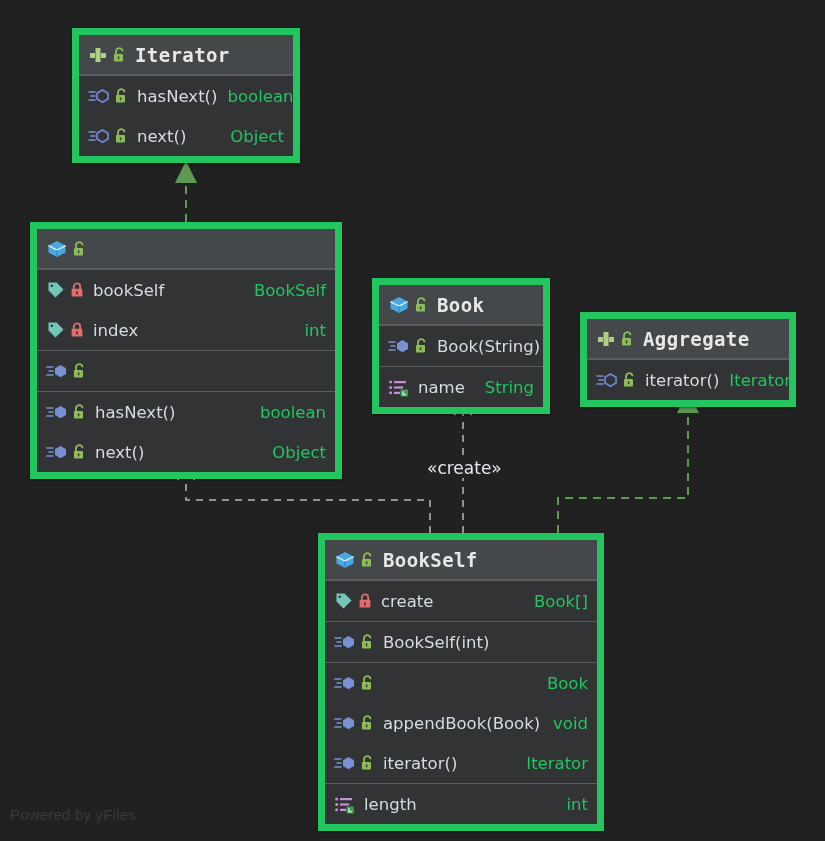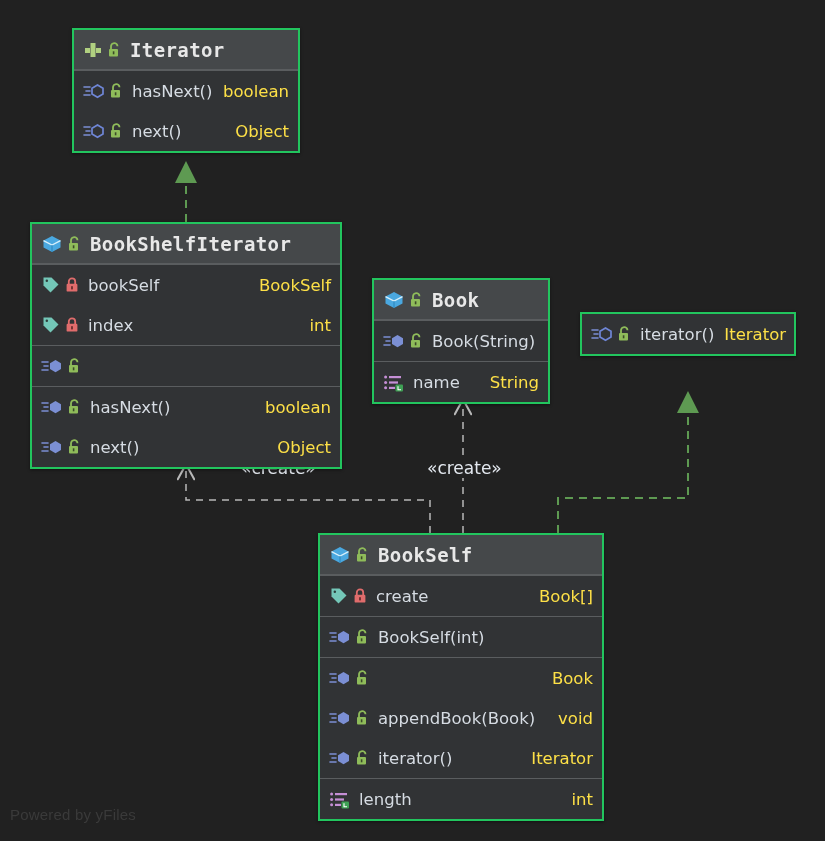--- a/index.html
+++ b/index.html
@@ -37,7 +37,7 @@
     position: absolute;
     box-sizing: border-box;
     background: #313335;
-    border: 2px solid #22c55e;
+    border: 7px solid #22c55e;
     box-shadow: 0 1px 3px rgba(0,0,0,0.45);
   }
   .uml-title {

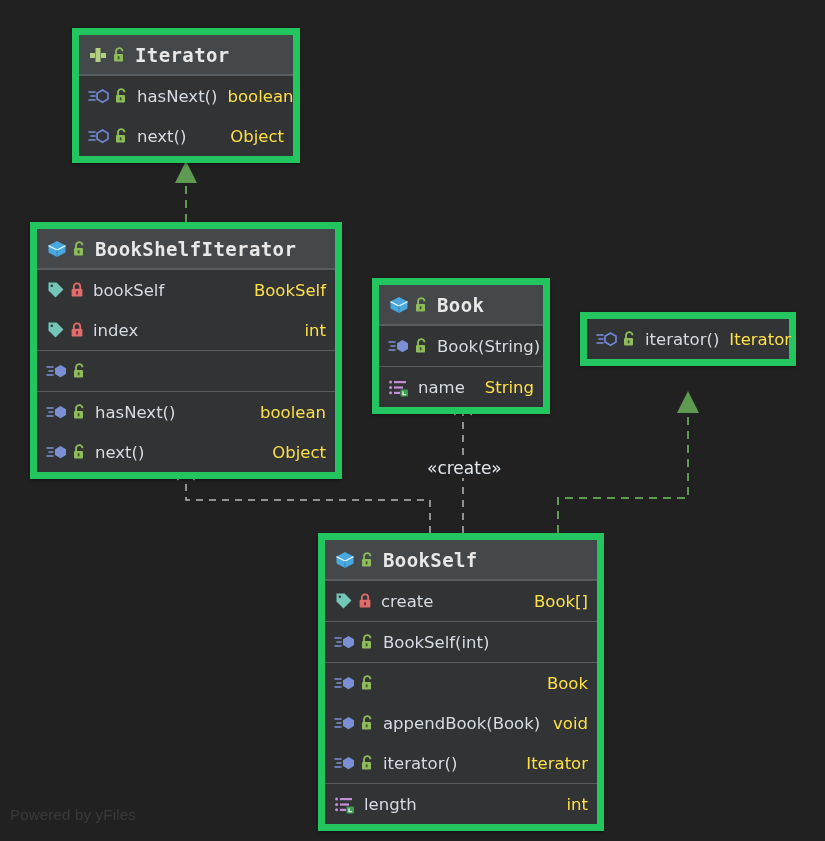--- a/index.html
+++ b/index.html
@@ -79,7 +79,7 @@
   }
   .uml-row .mtype {
     font-size: 16.5px;
-    color: #fde047;
+    color: #22c55e;
     margin-left: auto;
     padding-left: 10px;
     flex: 0 0 auto;

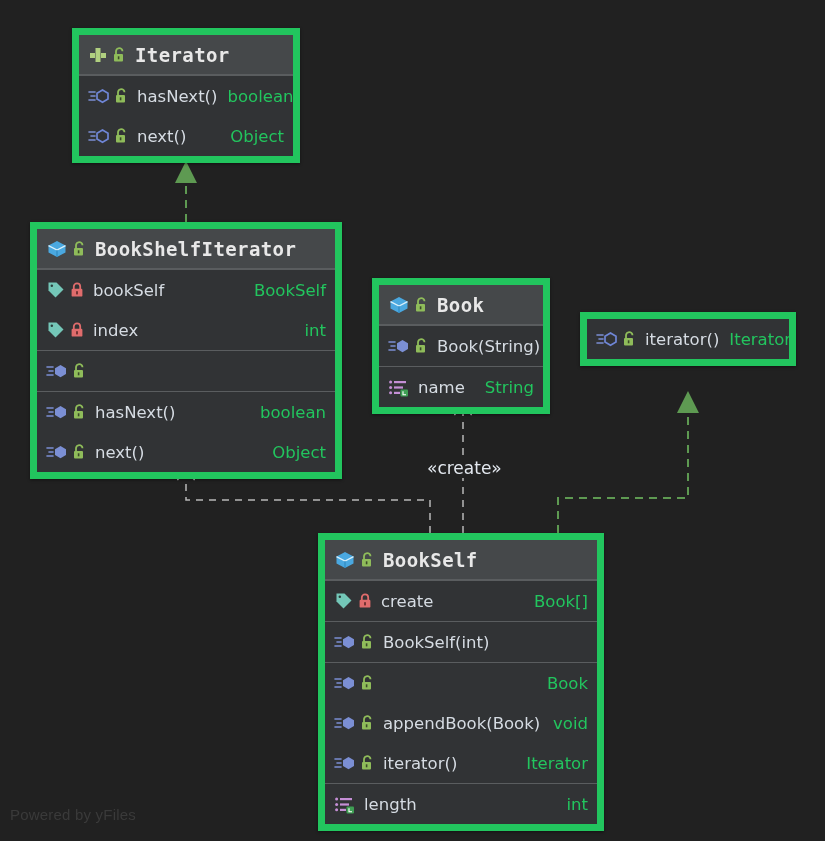--- a/index.html
+++ b/index.html
@@ -242,7 +242,6 @@
           <rect x="5.8" y="9.3" width="1.6" height="3" fill="#3b4a28"></rect>
         </svg>
       </span>
-      <span class="tname">BookShelfIterator</span>
     </div>
 
     <div class="uml-section">

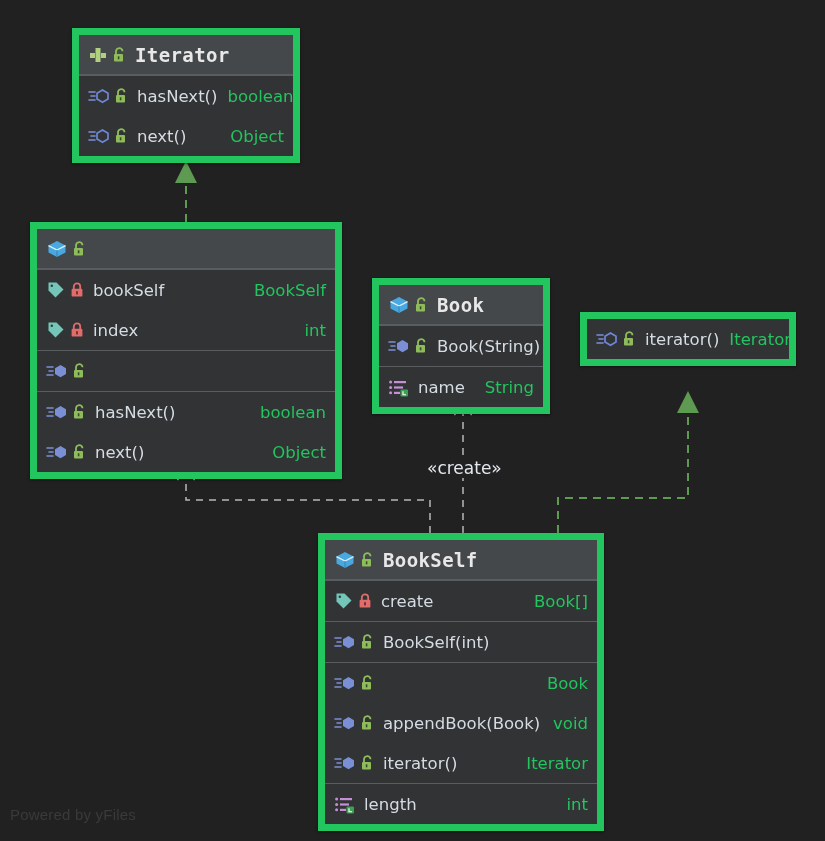--- a/index.html
+++ b/index.html
@@ -421,6 +421,28 @@
   </div>
 
   <div class="uml-node" style="left:580px; top:312px; width:216px;">
+    <div class="uml-title">
+      <span class="ic">
+        <svg width="20" height="20" viewBox="0 0 20 20">
+          <g fill="#b0d080">
+            <rect x="7.5" y="3" width="5" height="5"></rect>
+            <rect x="2" y="8" width="5" height="5"></rect>
+            <rect x="7.5" y="8" width="5" height="5"></rect>
+            <rect x="13" y="8" width="5" height="5"></rect>
+            <rect x="7.5" y="13" width="5" height="4"></rect>
+          </g>
+        </svg>
+      </span>
+      <span class="lockgap"></span>
+      <span class="ic">
+        <svg width="14" height="16" viewBox="0 0 14 16">
+          <path d="M4 7 V4.5 A3 3 0 0 1 10.5 4.2" fill="none" stroke="#8fbc5a" stroke-width="1.8"></path>
+          <rect x="2" y="7" width="9" height="7.5" rx="1" fill="#8fbc5a"></rect>
+          <rect x="5.8" y="9.3" width="1.6" height="3" fill="#3b4a28"></rect>
+        </svg>
+      </span>
+      <span class="tname">Aggregate</span>
+    </div>
     <div class="uml-section">
       <div class="uml-row">
         <span class="ic">

